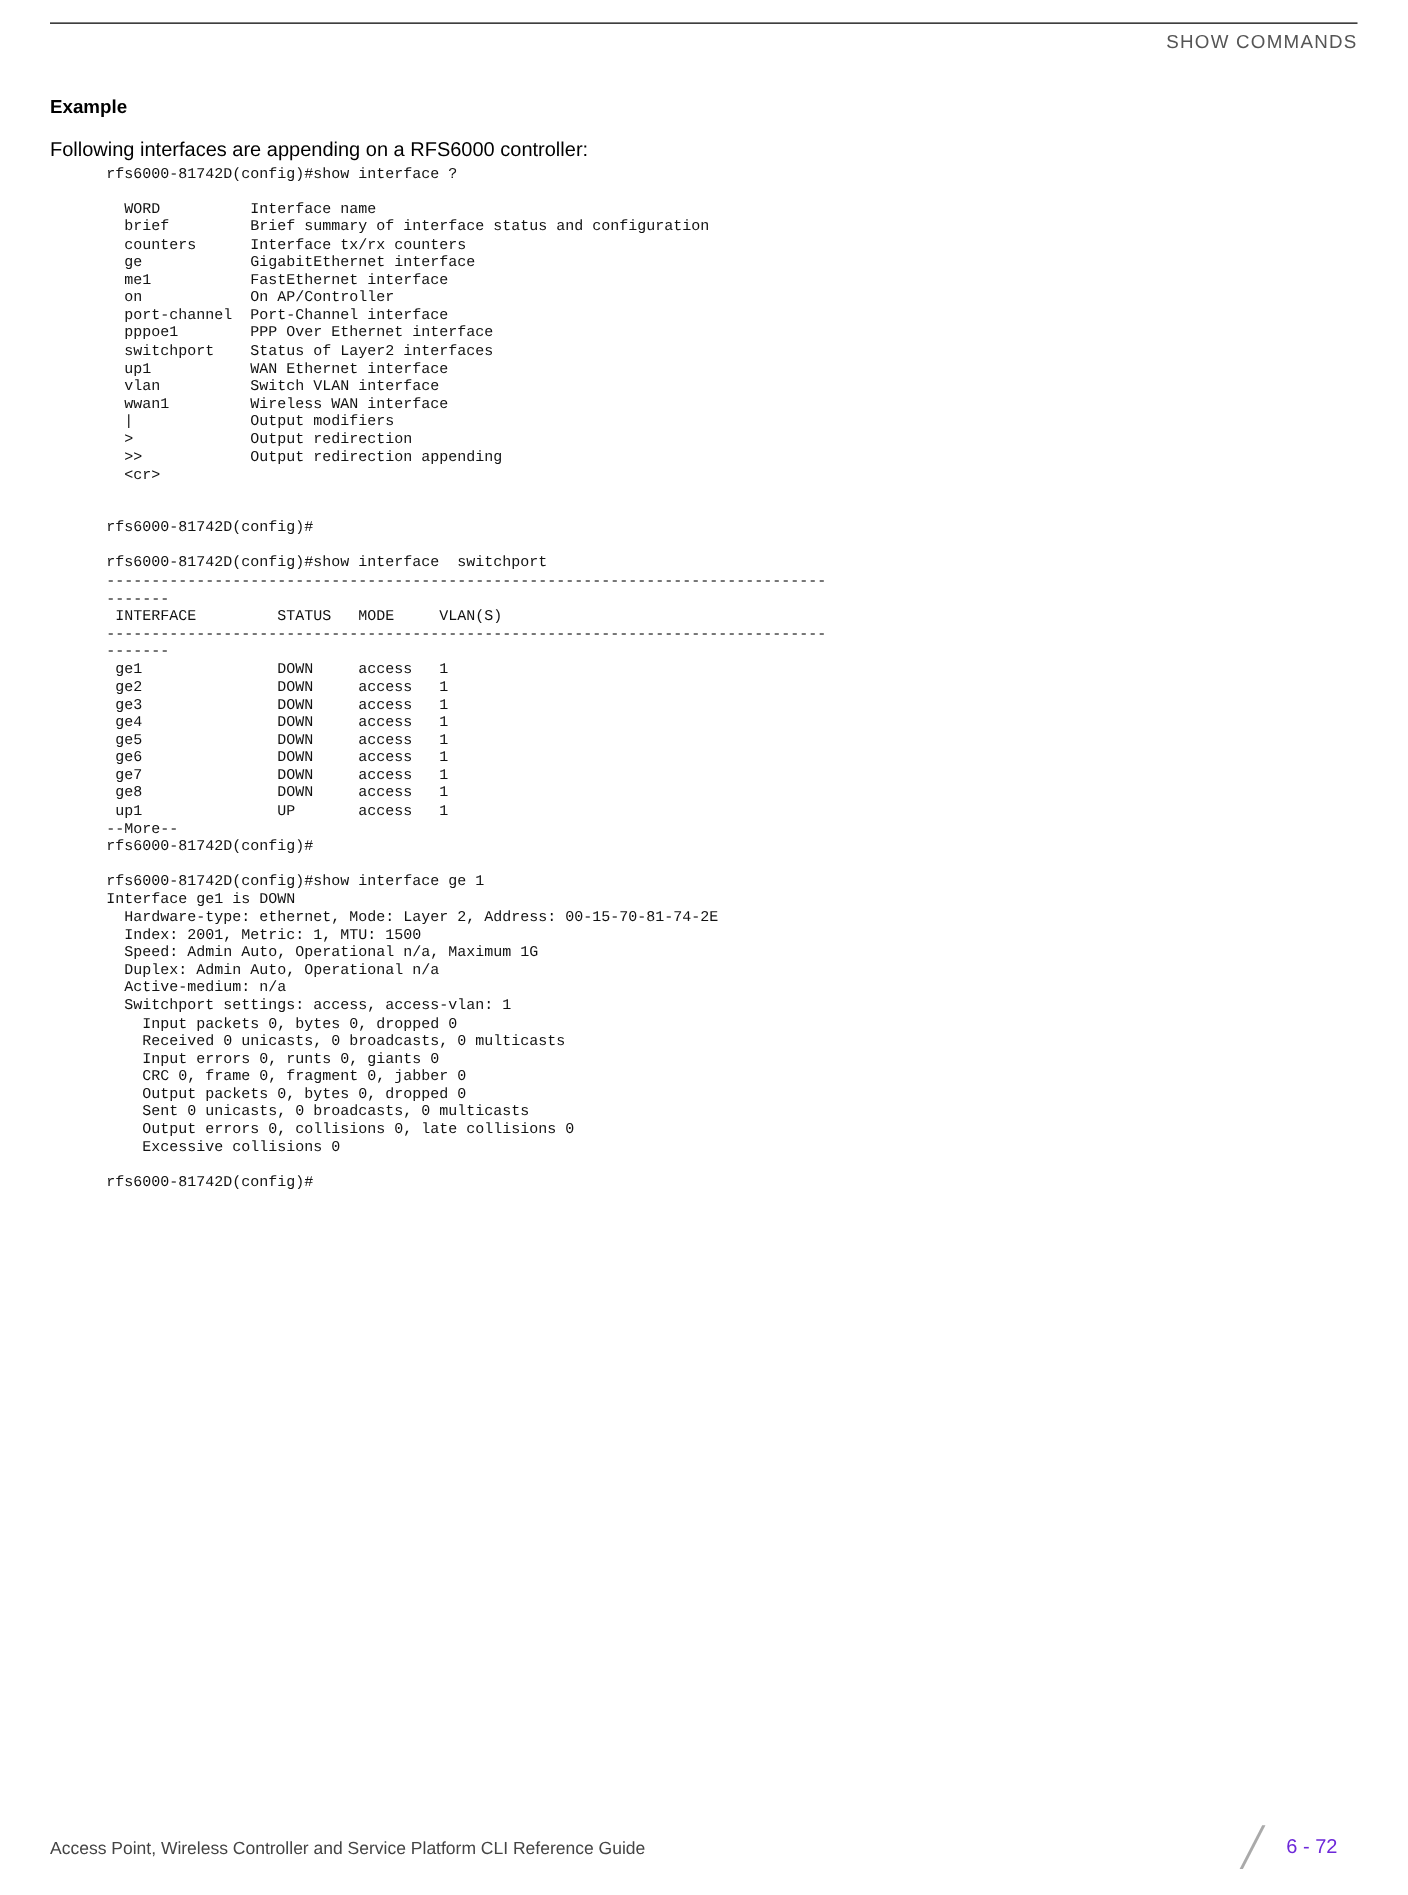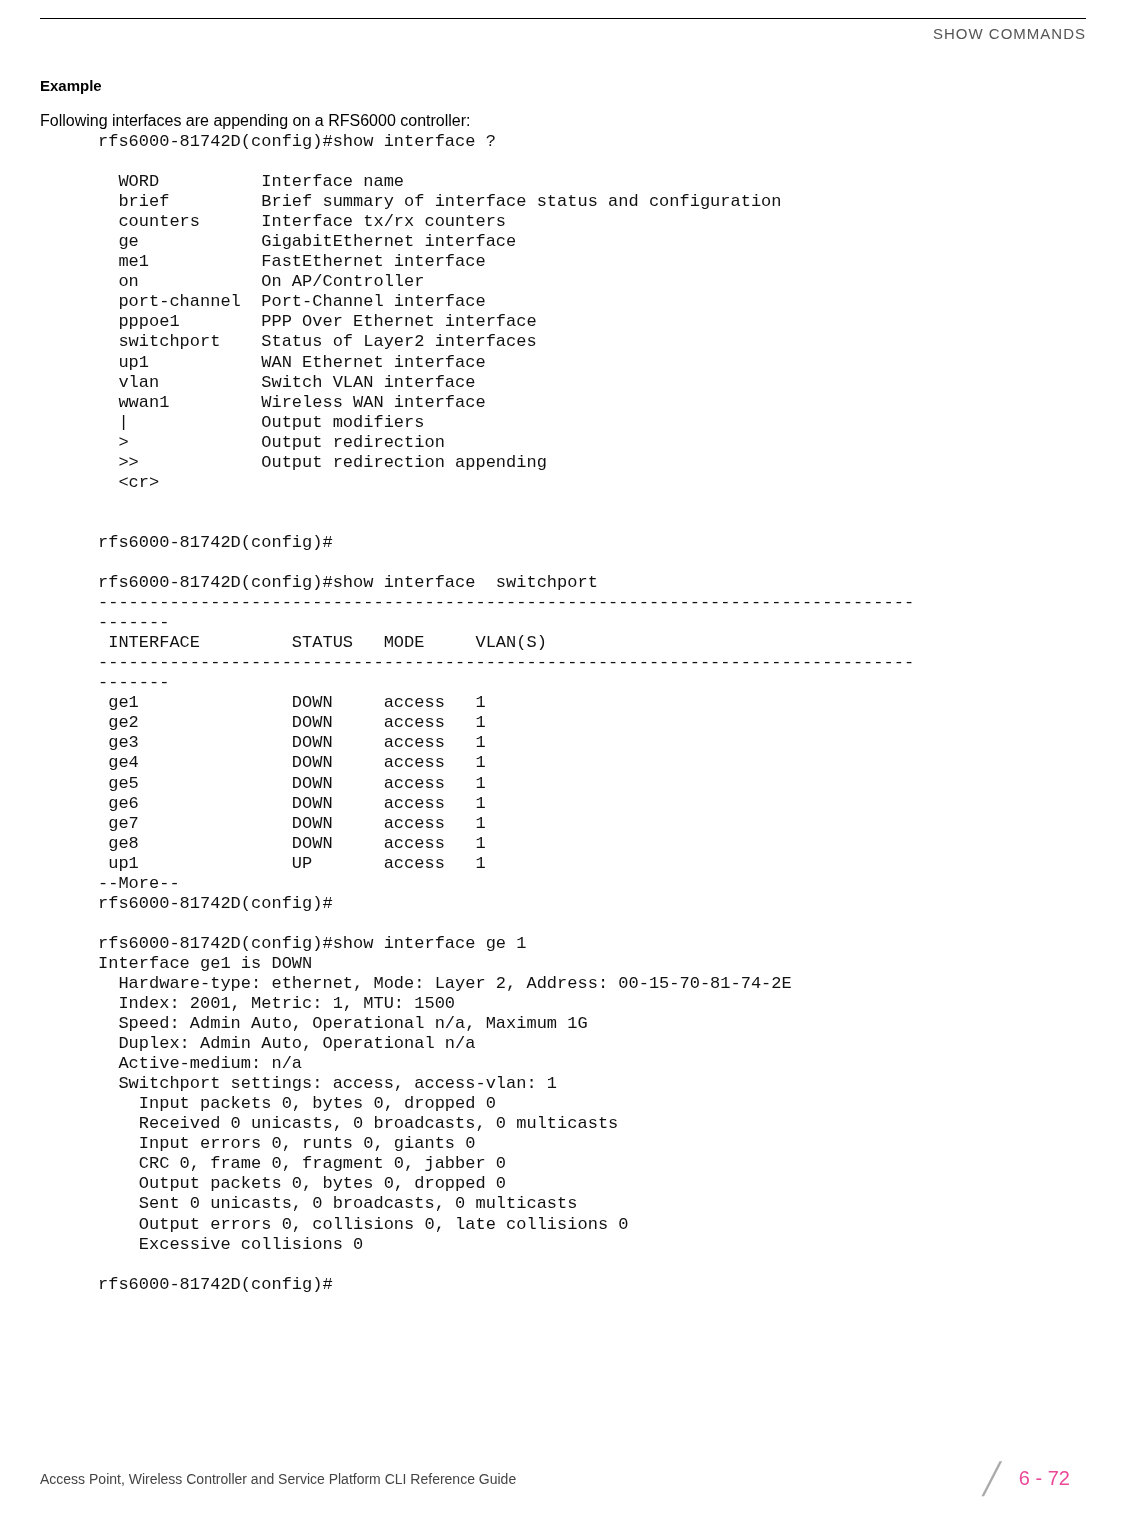--- a/index.html
+++ b/index.html
@@ -43,10 +43,10 @@
     }
     .cli-block {
       font-family: "Courier New", Courier, monospace;
-      font-size: 17px;
+      font-size: 12px;
       white-space: pre;
       line-height: 1.18;
-      margin-left: 58px;
+      margin-left: 45px;
       color: #111;
     }
     .footer {

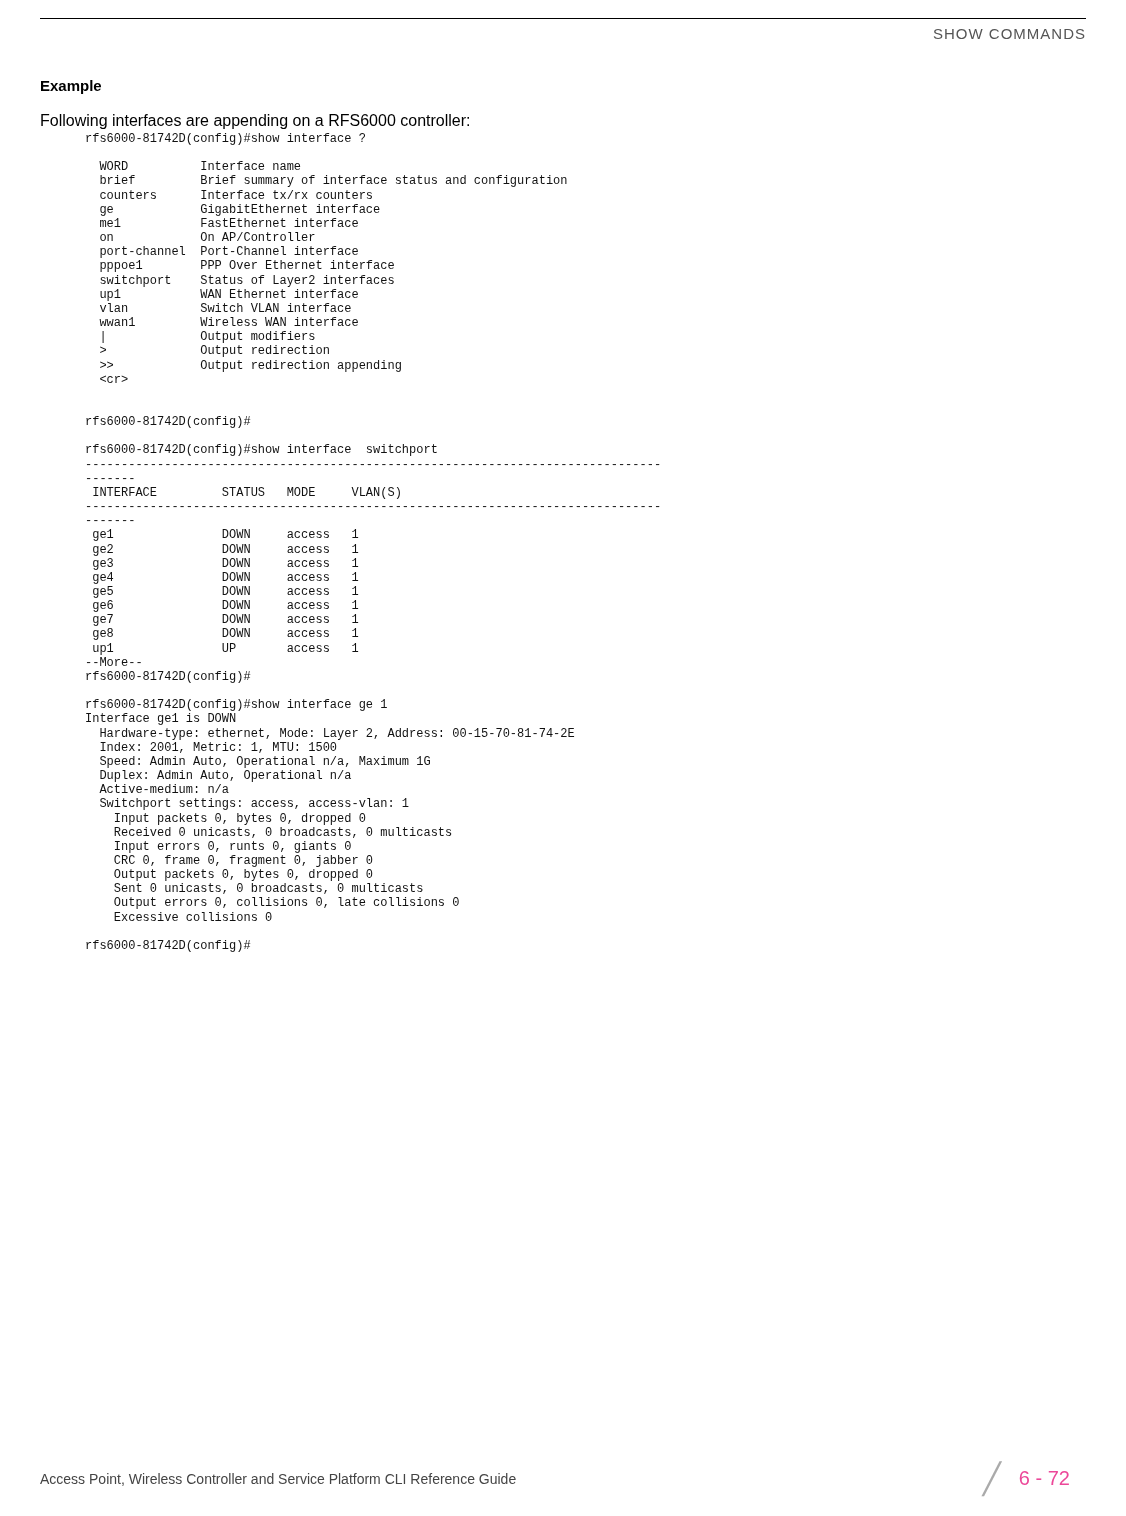--- a/index.html
+++ b/index.html
@@ -75,8 +75,8 @@
       font-weight: 300;
     }
     .page-num {
-      font-size: 20px;
-      color: #ec4899;
+      font-size: 16px;
+      color: #6d28d9;
     }
   </style>
 </head>

